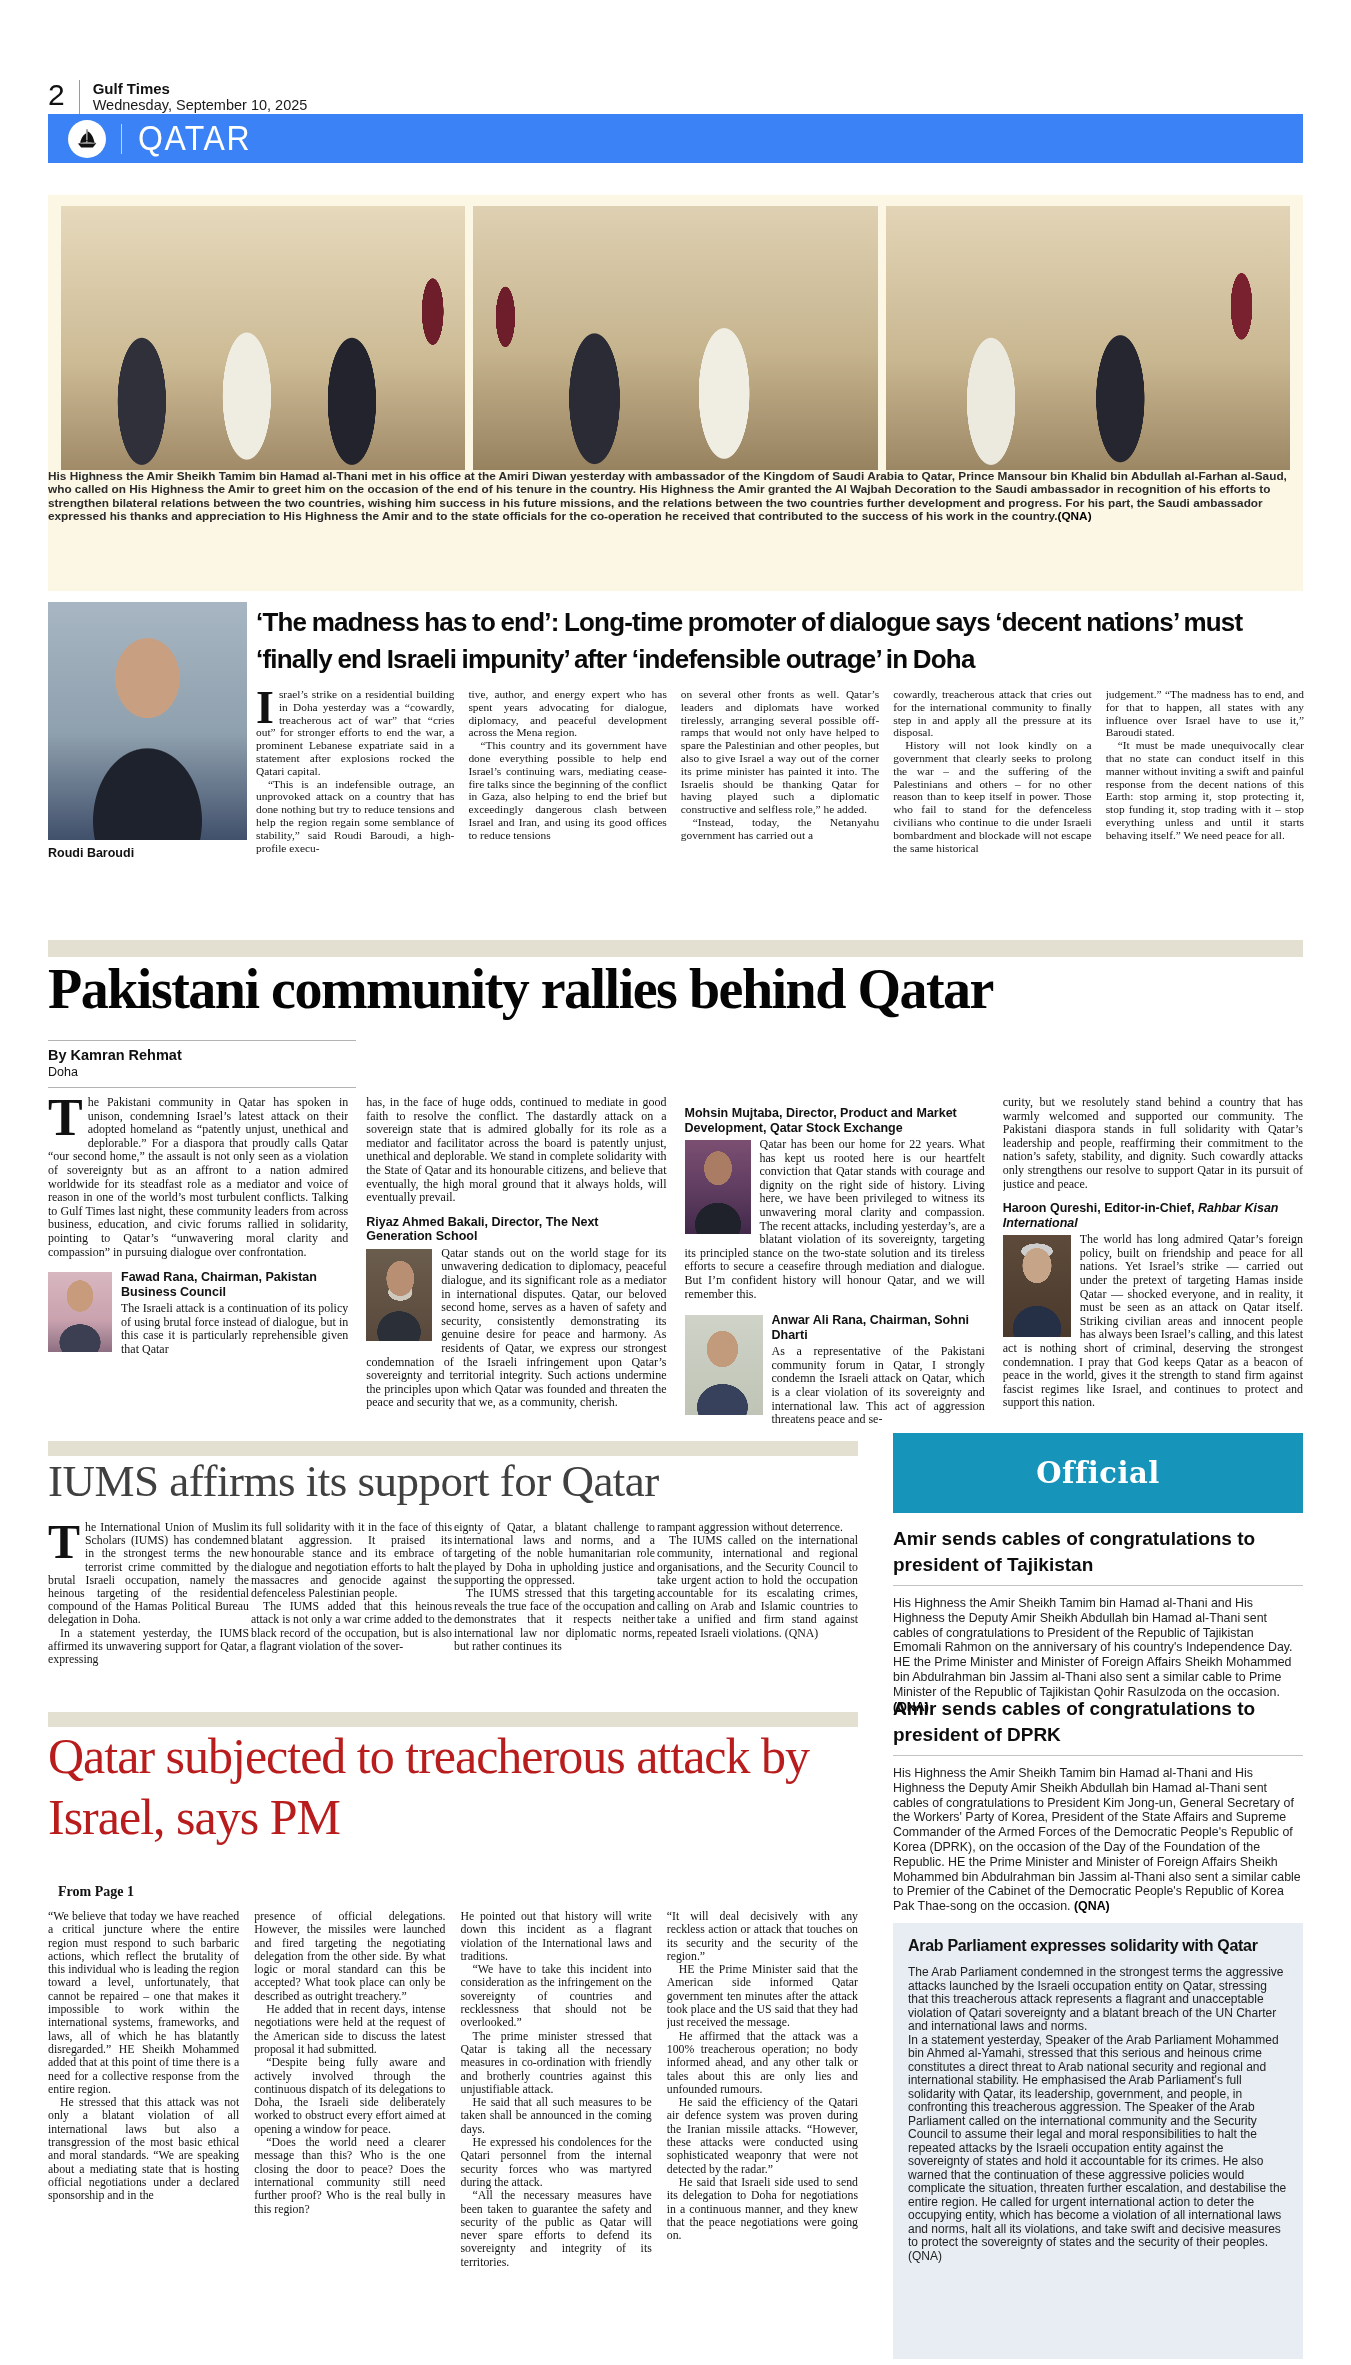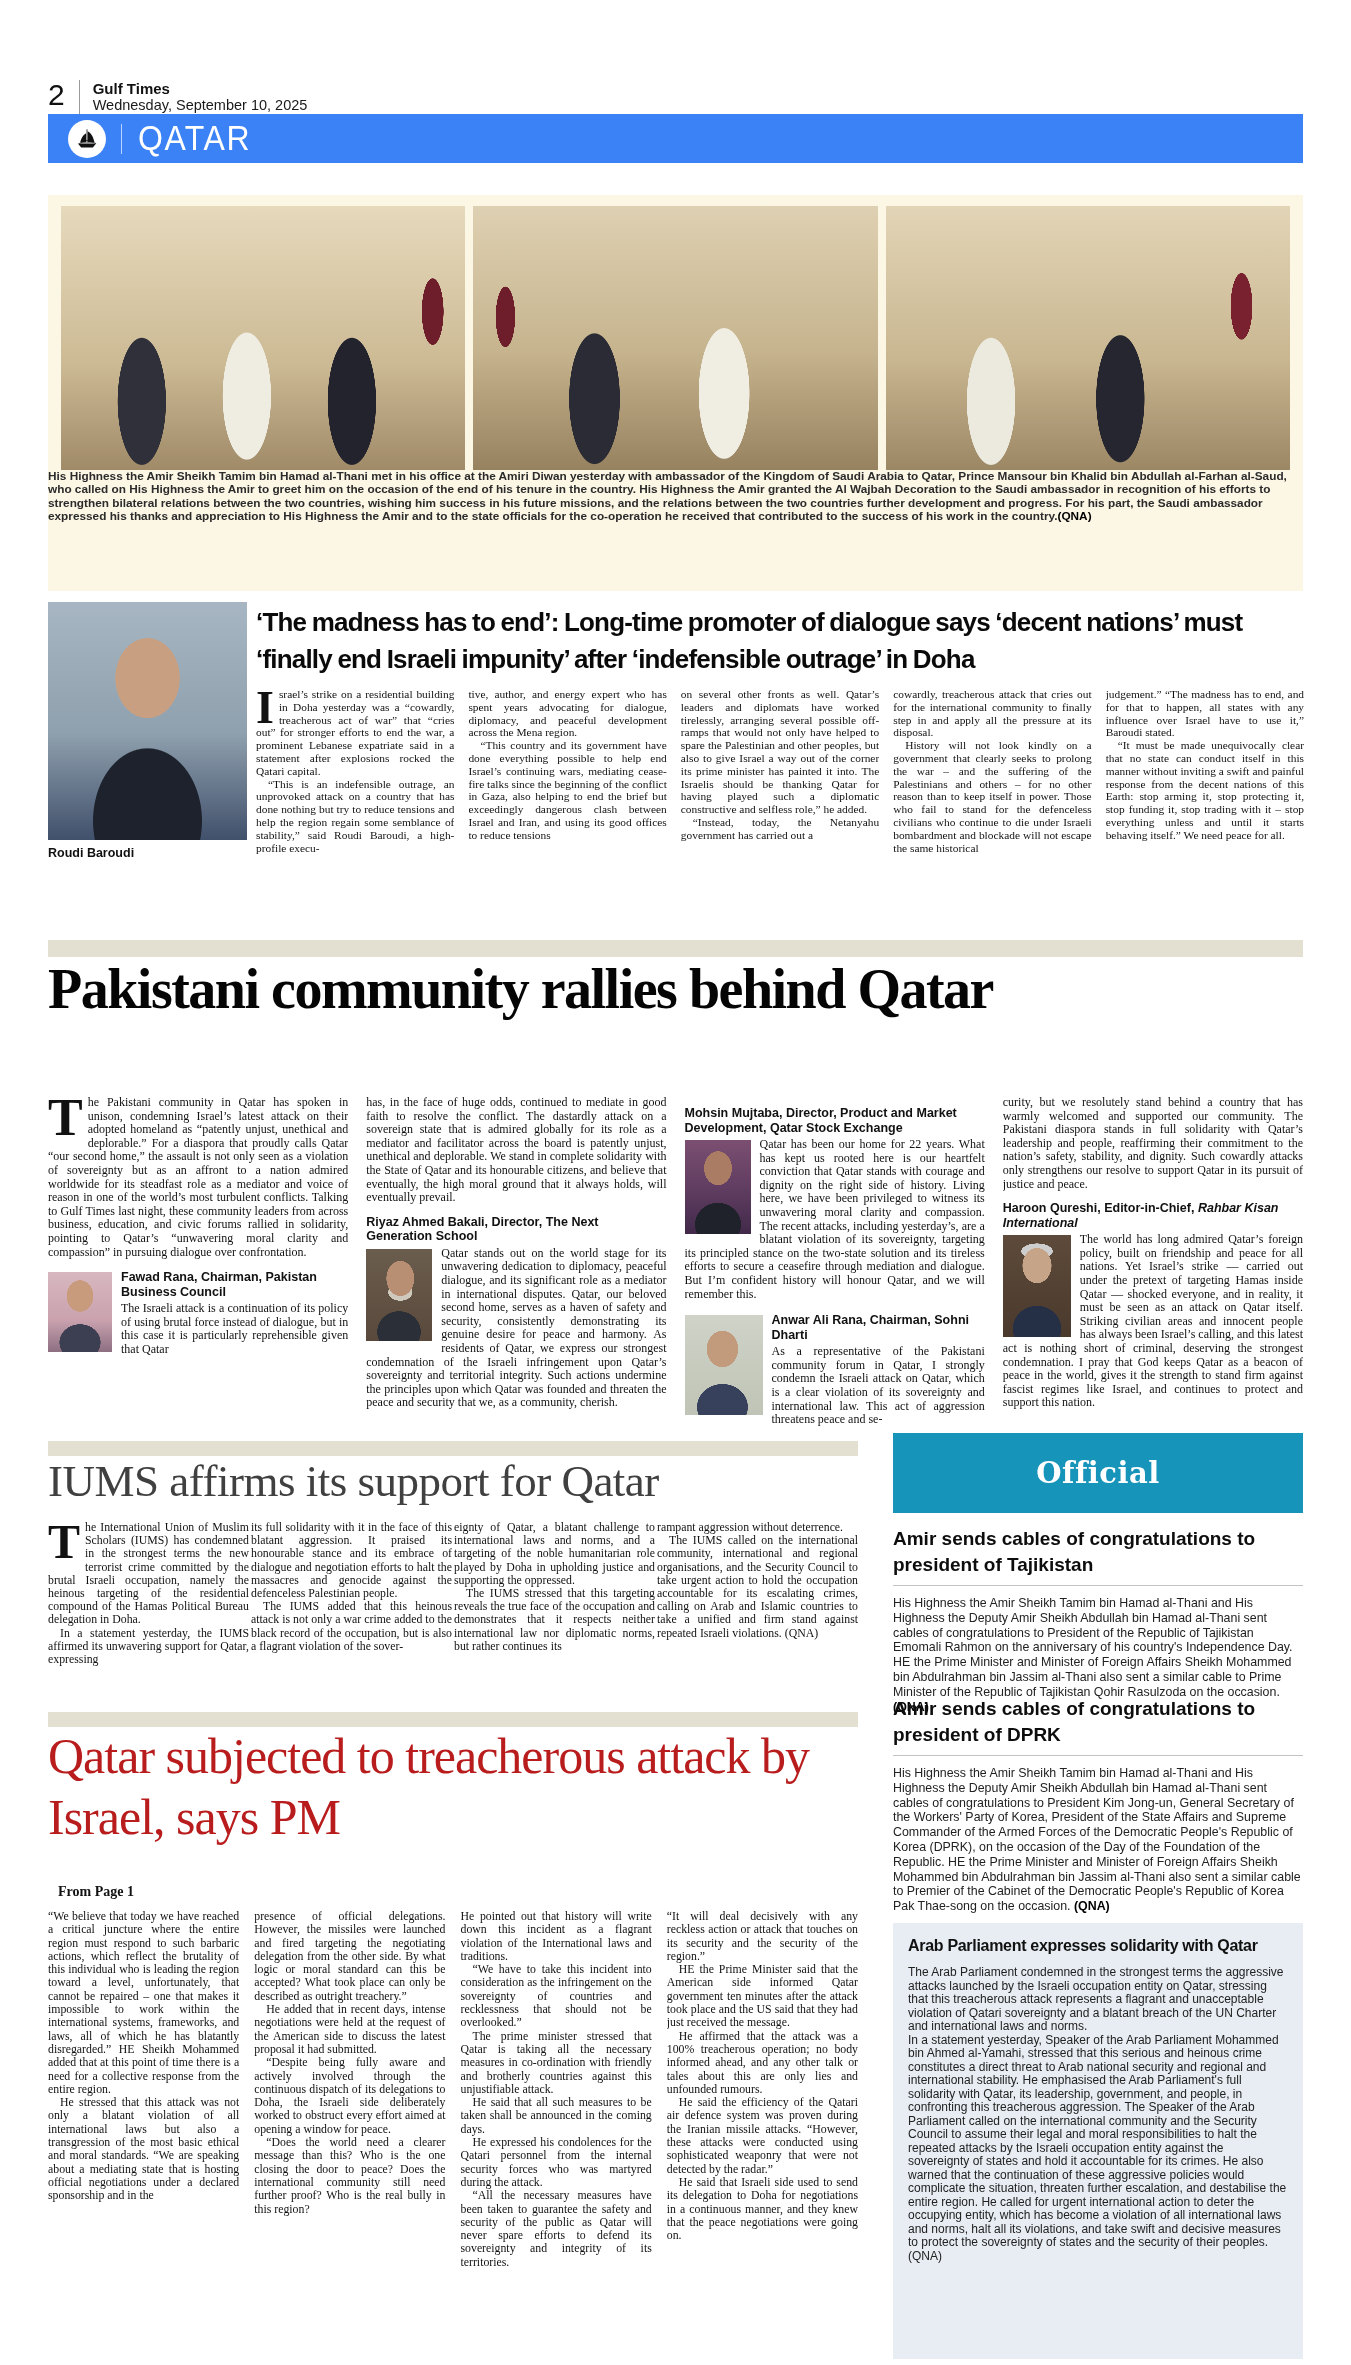--- a/index.html
+++ b/index.html
@@ -190,6 +190,10 @@
 
   <div class="strip" style="left:48px;top:940px;width:1255px;height:17px;"></div>
   <h2 class="pak-h">Pakistani community rallies behind Qatar</h2>
+  <div class="byline">
+    <div class="by">By Kamran Rehmat</div>
+    <div class="loc">Doha</div>
+  </div>
   <div class="pak-cols">
     <div class="pcol">
       <div class="dc">

